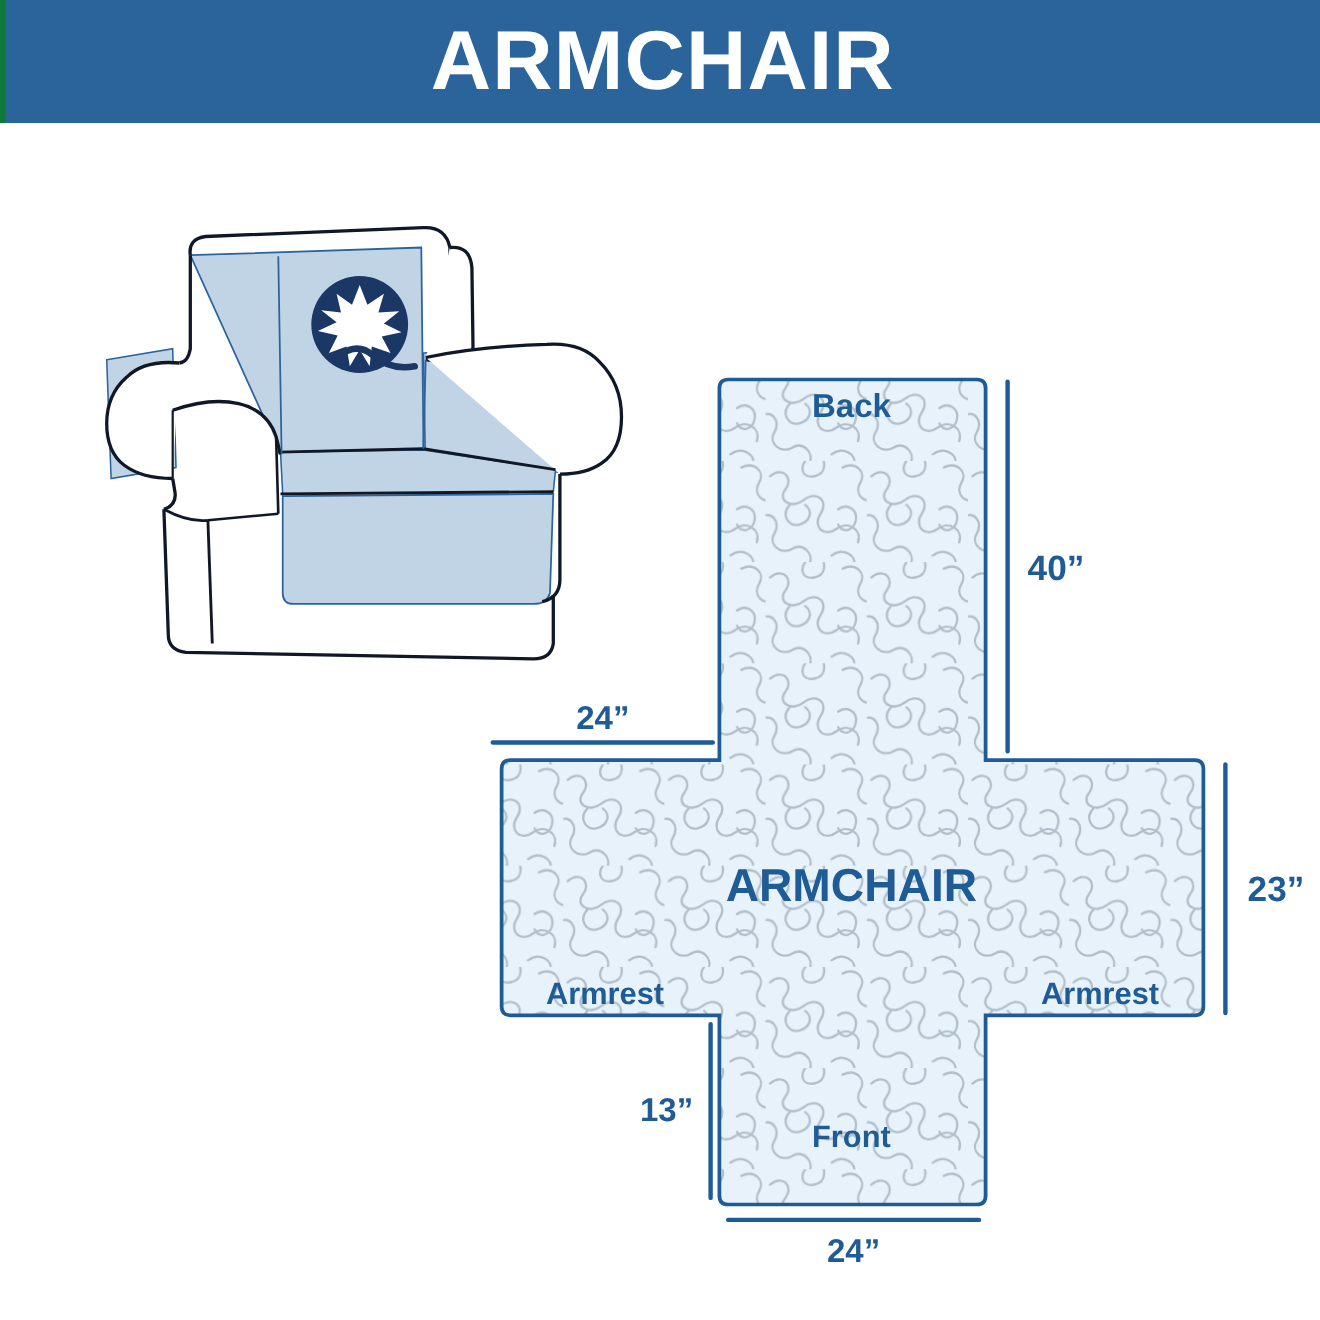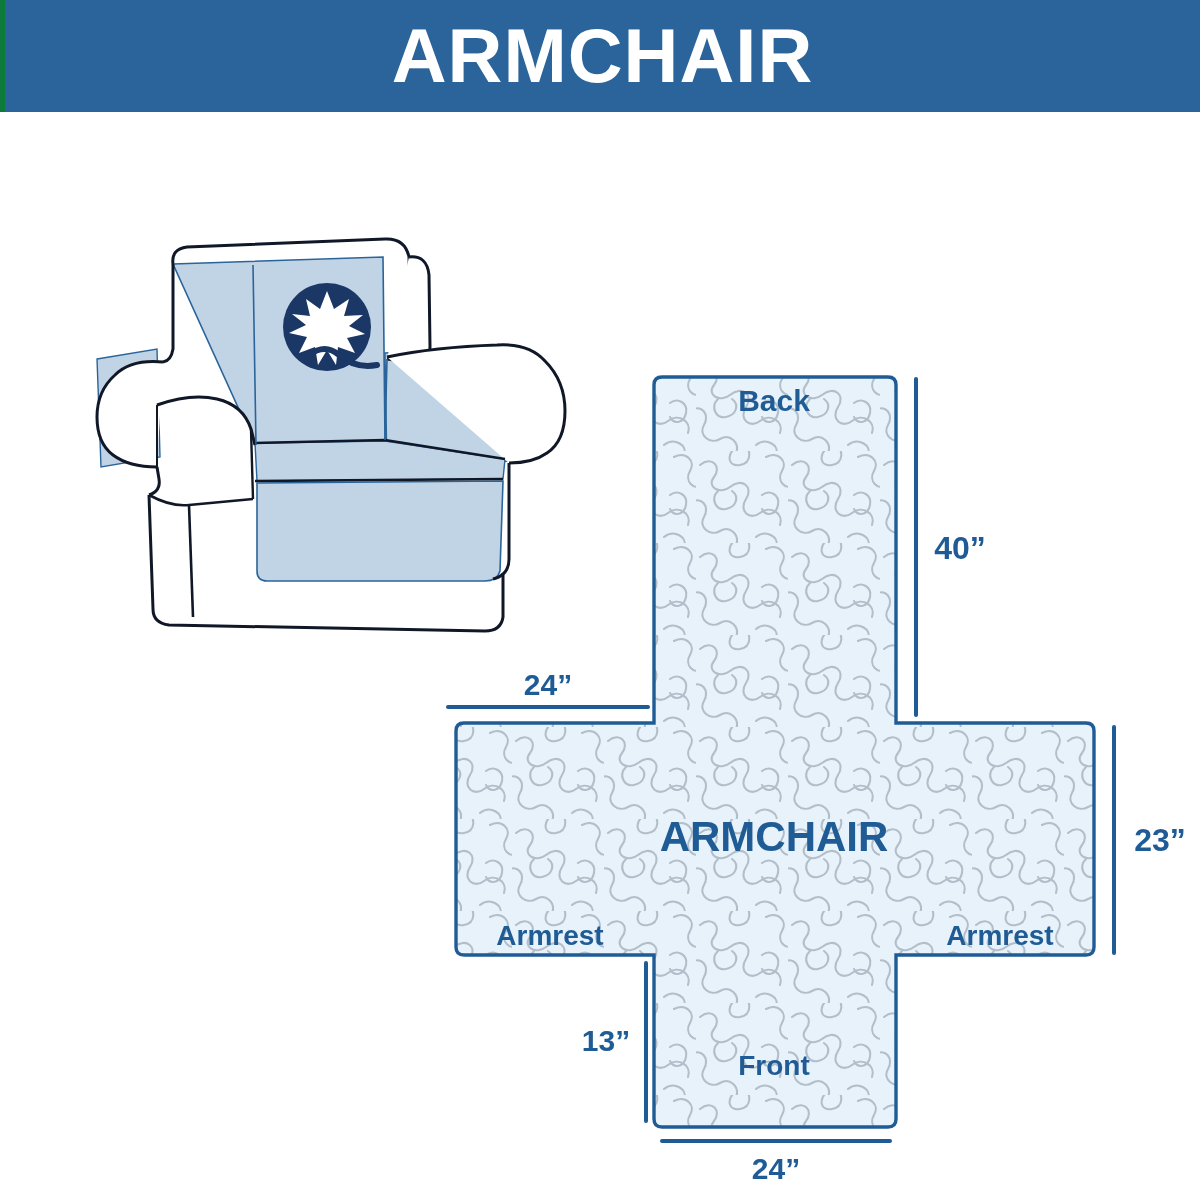--- a/index.html
+++ b/index.html
@@ -49,7 +49,6 @@
     width: 1200px;
     height: 896px;
     background: #ffffff;
-    margin-top: 32px;
   }
 
   .chair-illustration {

